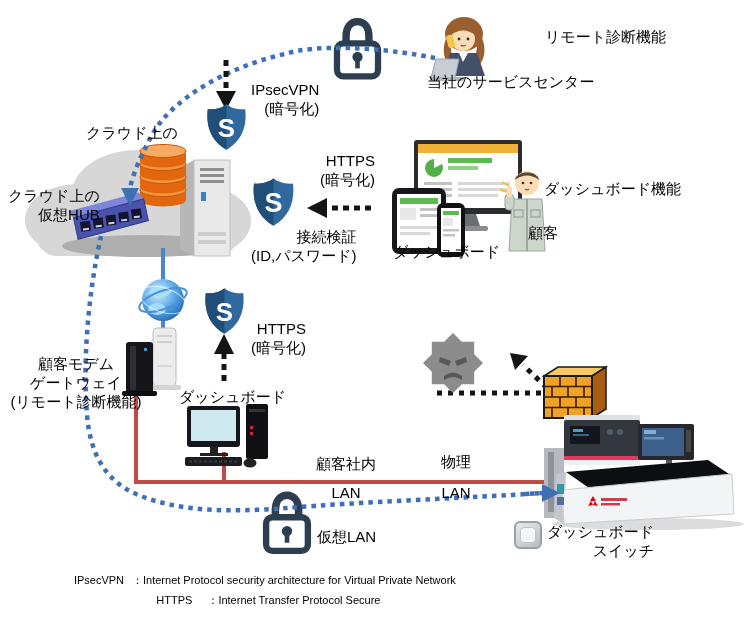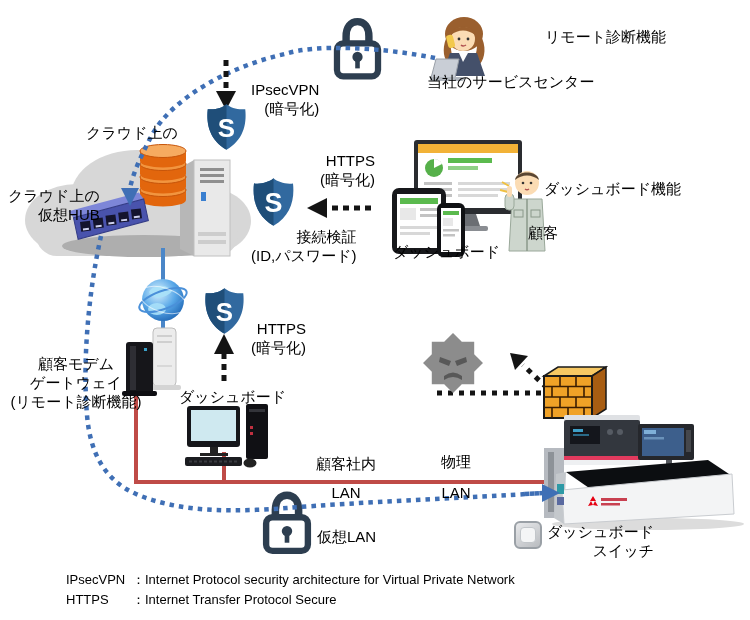--- a/index.html
+++ b/index.html
@@ -28,7 +28,7 @@
   .sh-l{fill:var(--shield-dark);} .sh-r{fill:var(--shield-light);}
   .shieldS{font-family:"Liberation Sans",sans-serif;font-weight:bold;fill:#fff;}
   
-  #legend{position:absolute;left:66px;top:570px;font-size:13px;line-height:20px;}
+  #legend{position:absolute;left:66px;top:570px;font-size:11px;line-height:20px;text-align:center;}
   #legend .term{display:inline-block;width:66px;}
   
   .switch{

